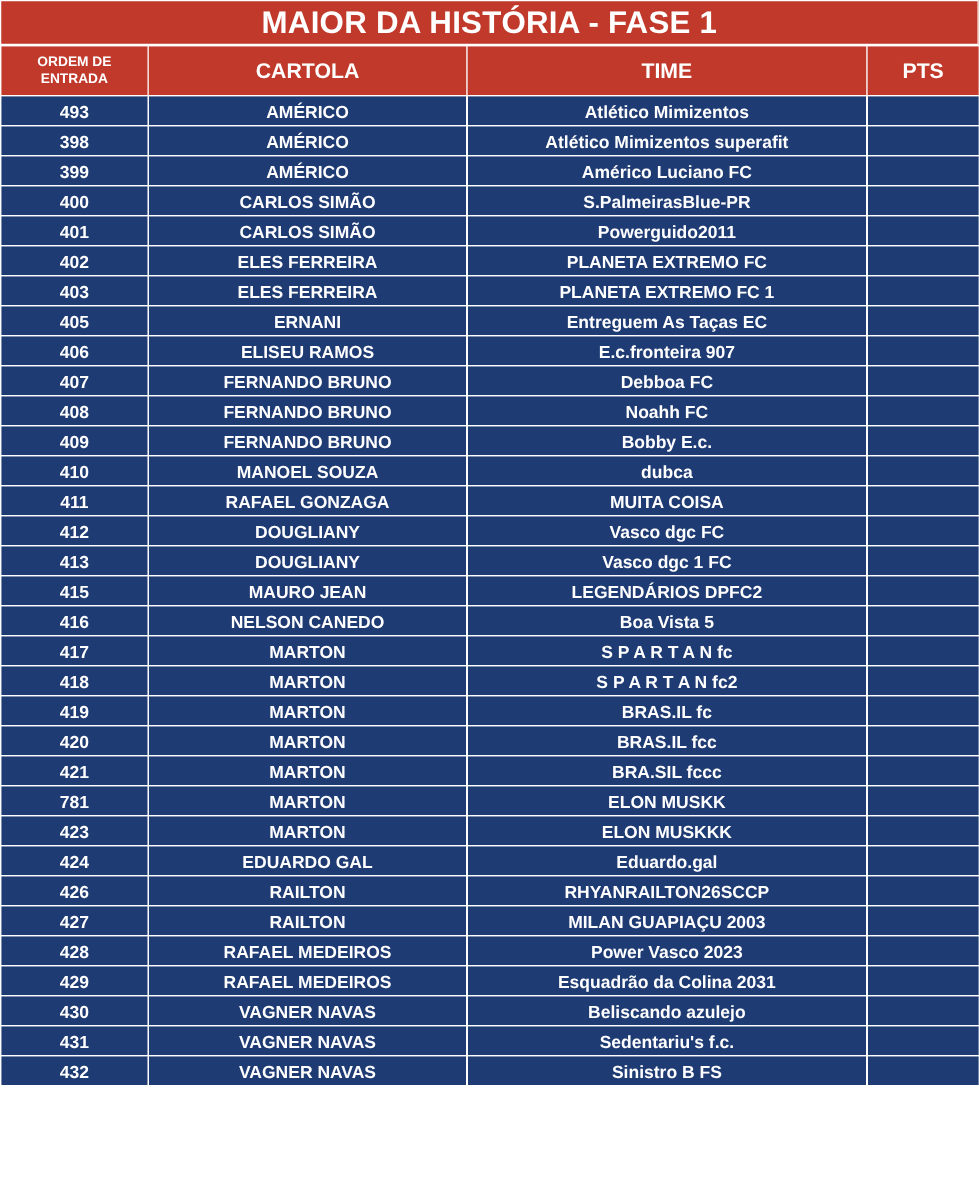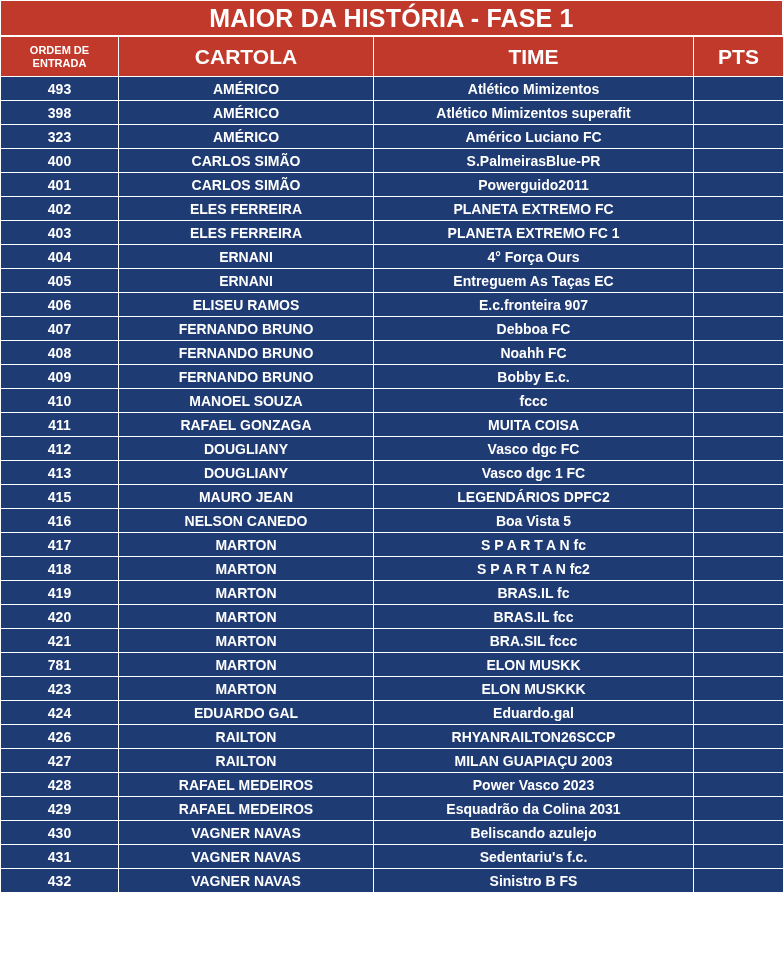--- a/index.html
+++ b/index.html
@@ -65,7 +65,7 @@
     padding: 2px 6px;
   }
   th.h-cartola, th.h-time, th.h-pts {
-    font-size: 21px;
+    font-size: 17px;
     font-weight: bold;
     height: 40px;
   }

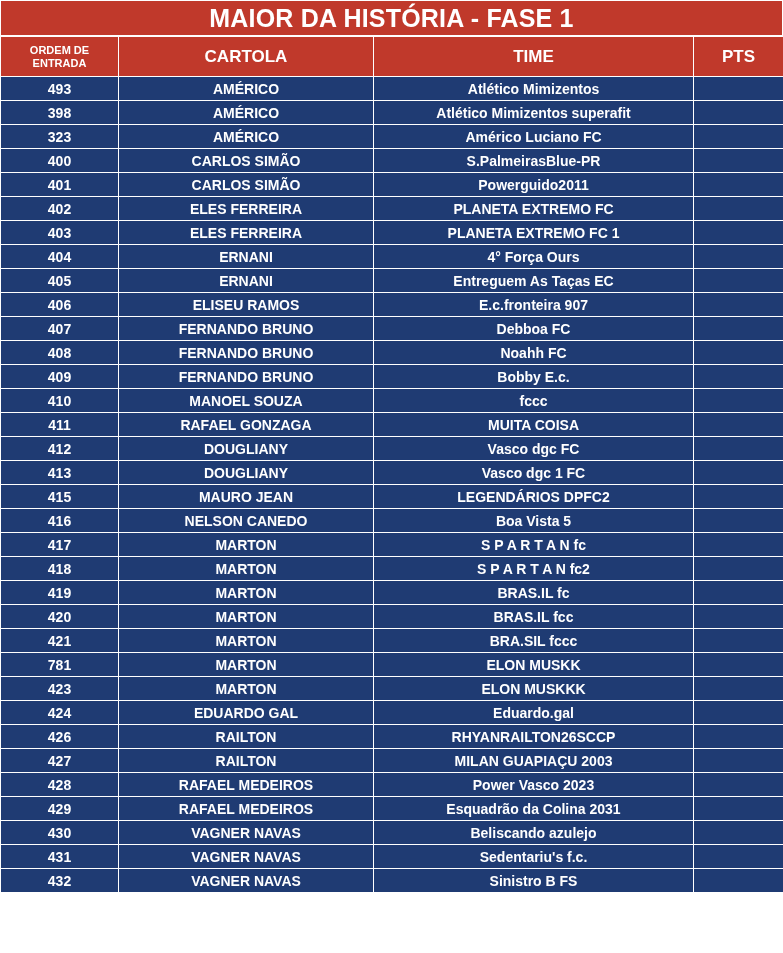--- a/index.html
+++ b/index.html
@@ -126,7 +126,7 @@
           <td class="cell-pts"></td>
         </tr>
         <tr>
-          <td class="cell-ordem">323</td>
+          <td class="cell-ordem">399</td>
           <td class="cell-cartola">AMÉRICO</td>
           <td class="cell-time">Américo Luciano FC</td>
           <td class="cell-pts"></td>

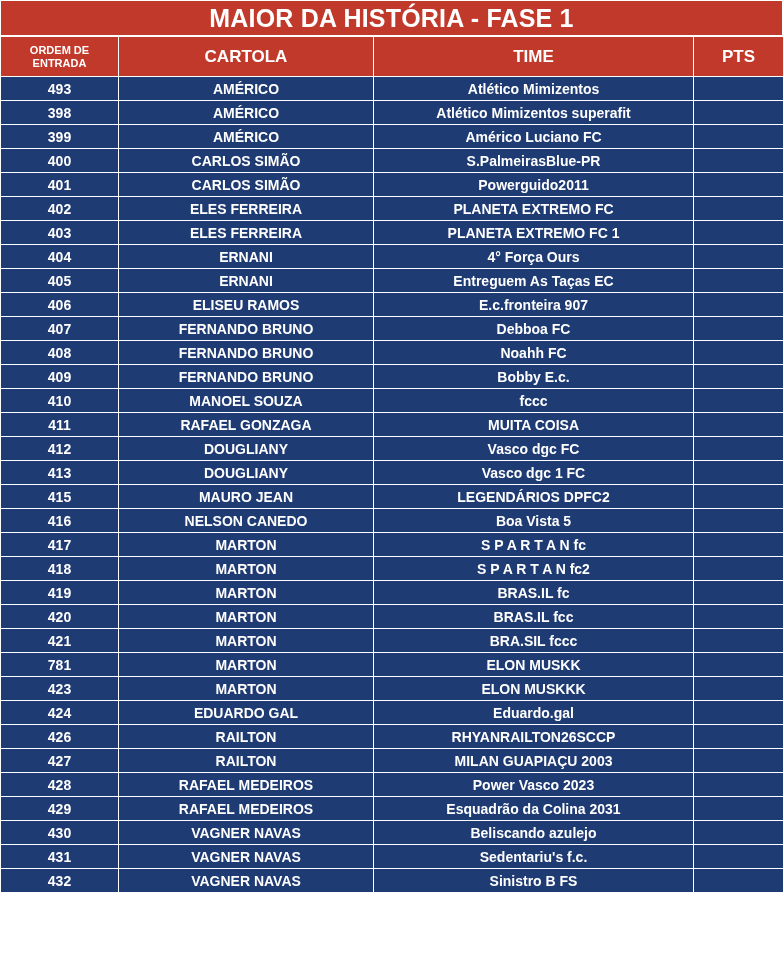--- a/index.html
+++ b/index.html
@@ -156,12 +156,6 @@
           <td class="cell-pts"></td>
         </tr>
         <tr>
-          <td class="cell-ordem">404</td>
-          <td class="cell-cartola">ERNANI</td>
-          <td class="cell-time">4° Força Ours</td>
-          <td class="cell-pts"></td>
-        </tr>
-        <tr>
           <td class="cell-ordem">405</td>
           <td class="cell-cartola">ERNANI</td>
           <td class="cell-time">Entreguem As Taças EC</td>

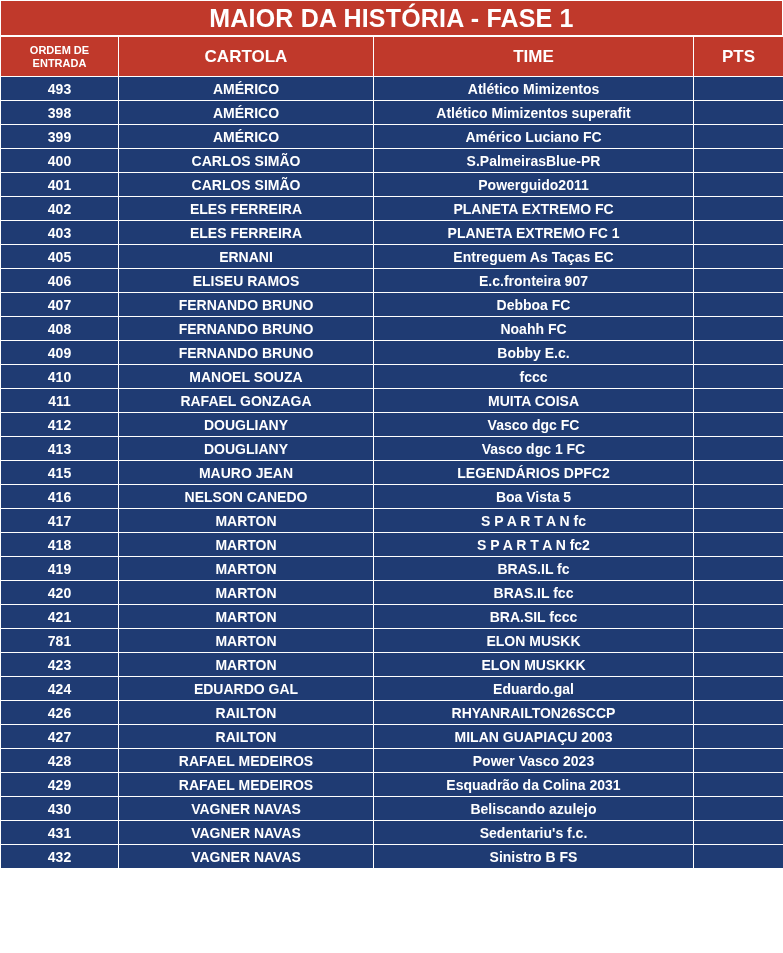--- a/index.html
+++ b/index.html
@@ -188,7 +188,7 @@
         <tr>
           <td class="cell-ordem">410</td>
           <td class="cell-cartola">MANOEL SOUZA</td>
-          <td class="cell-time">fccc</td>
+          <td class="cell-time">dubca</td>
           <td class="cell-pts"></td>
         </tr>
         <tr>

